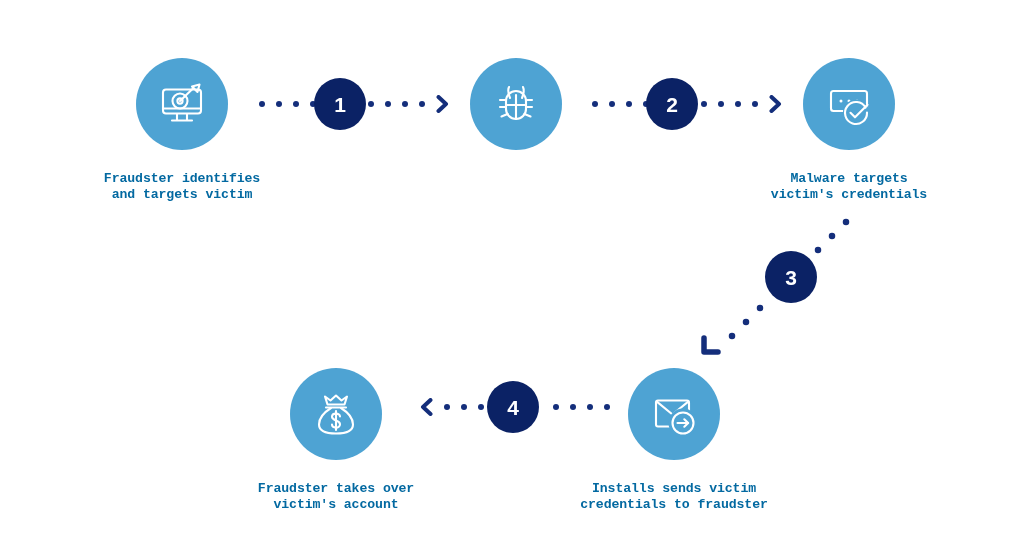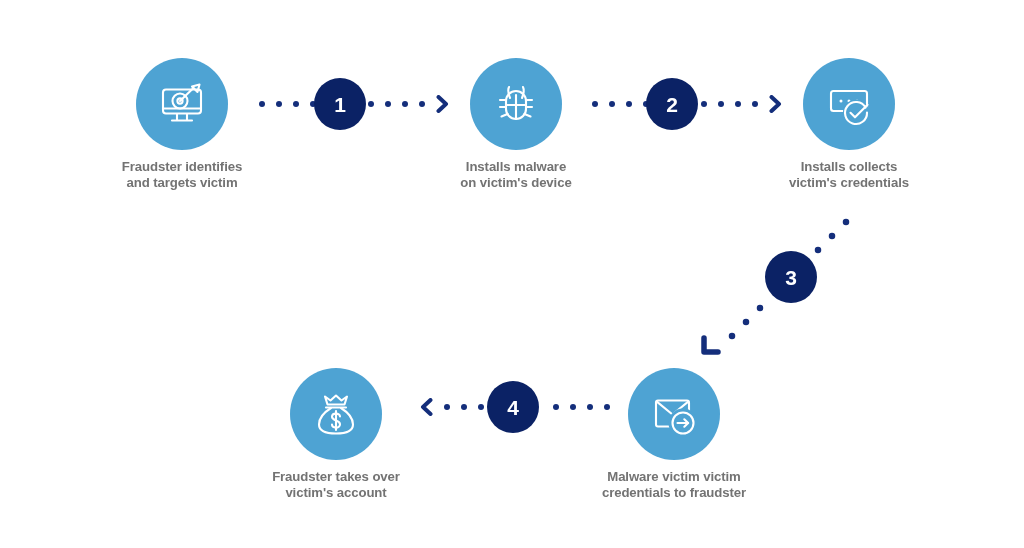--- a/index.html
+++ b/index.html
@@ -38,13 +38,14 @@
   }
   .disc svg { display: block; }
   .caption {
-    margin-top: 9px;
+    margin-top: 21px;
     font-size: 13.2px;
     font-weight: bold;
     line-height: 1.18;
     letter-spacing: -0.1px;
-    color: #737373;
+    color: #0369a1;
     white-space: pre-line;
+    font-family: Liberation Mono, monospace;
   }
 
   

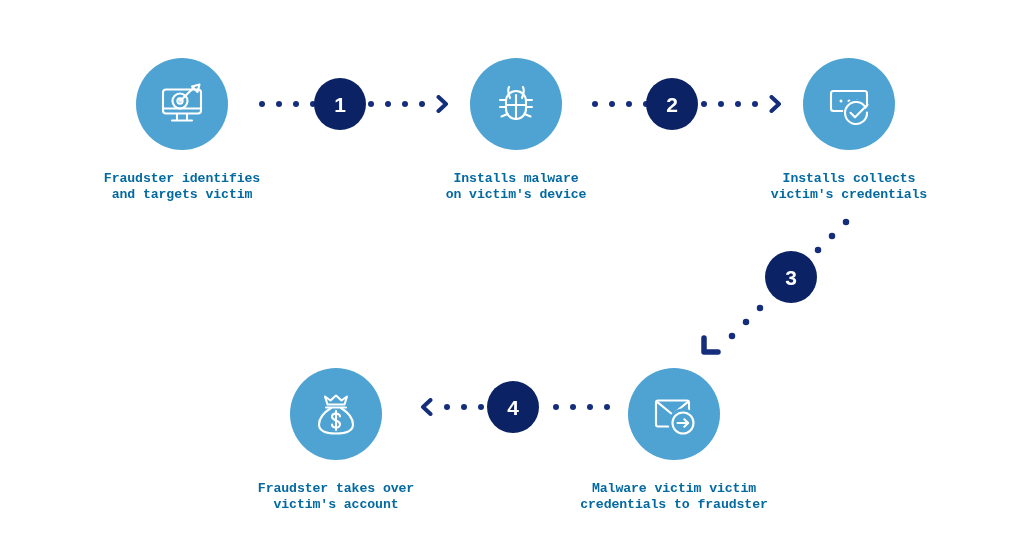--- a/index.html
+++ b/index.html
@@ -225,8 +225,6 @@
         </g>
       </svg>
     </div>
-    <div class="caption">Installs malware
-on victim's device</div>
   </div>
 
   <div class="step" style="left:849px; top:58px;">

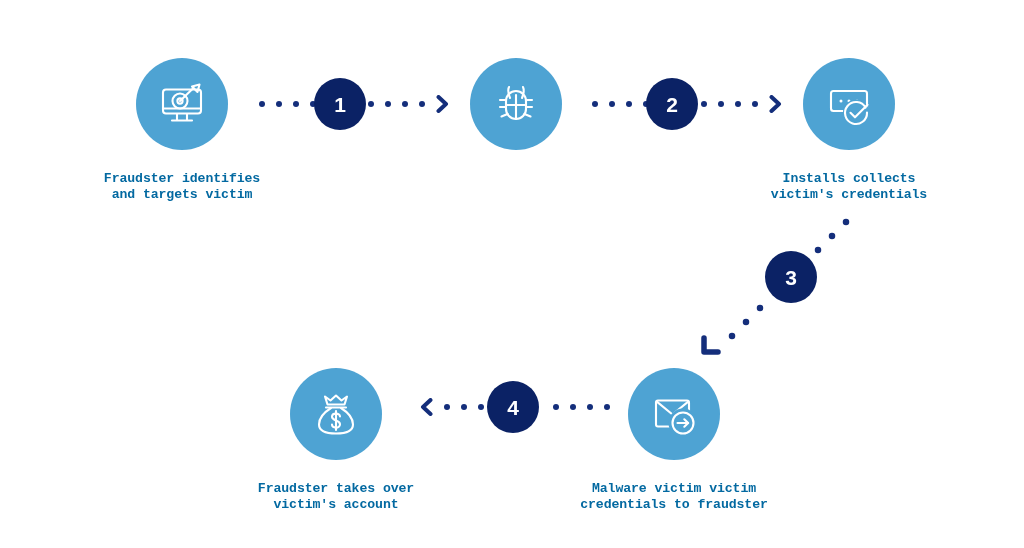--- a/index.html
+++ b/index.html
@@ -243,7 +243,7 @@
         </g>
       </svg>
     </div>
-    <div class="caption">Installs collects
+    <div class="caption">Malware targets
 victim's credentials</div>
   </div>
 

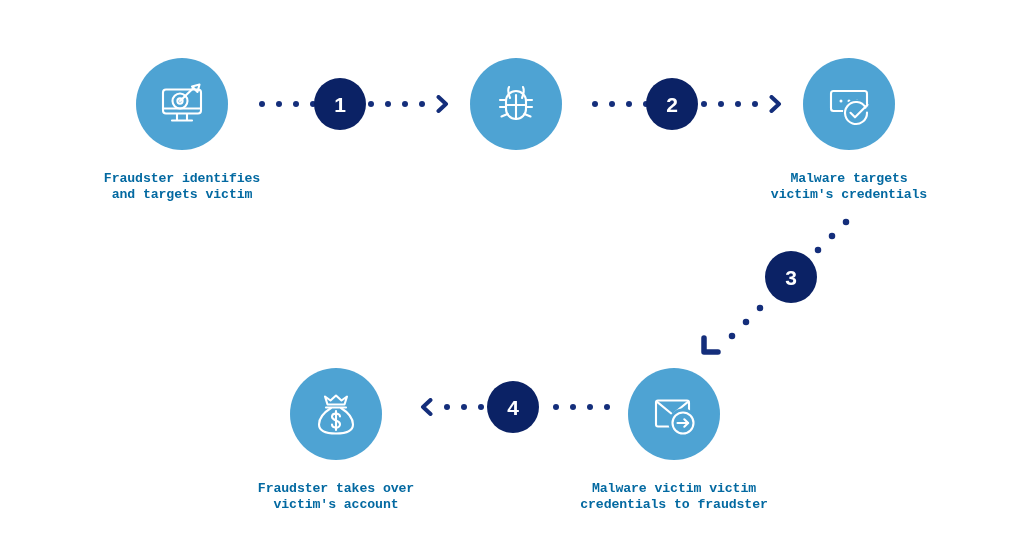--- a/index.html
+++ b/index.html
@@ -262,7 +262,7 @@
         </g>
       </svg>
     </div>
-    <div class="caption">Malware victim victim
+    <div class="caption">Installs sends victim
 credentials to fraudster</div>
   </div>
 

